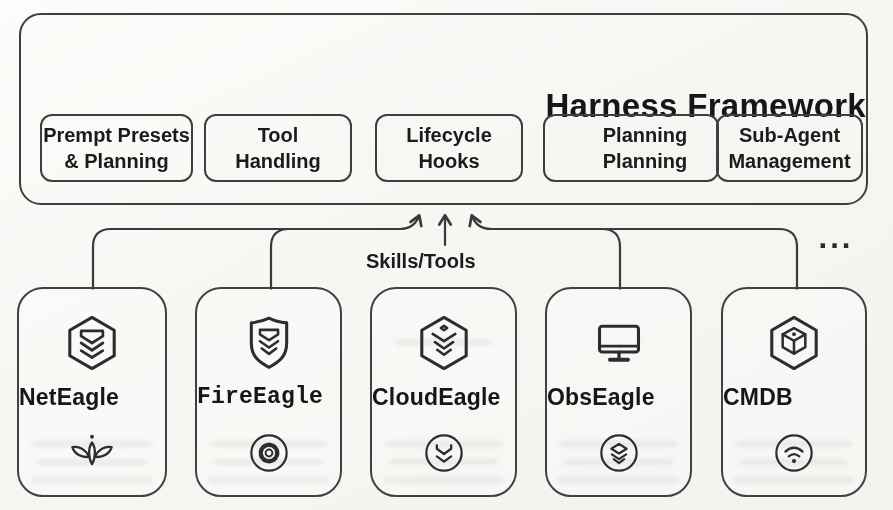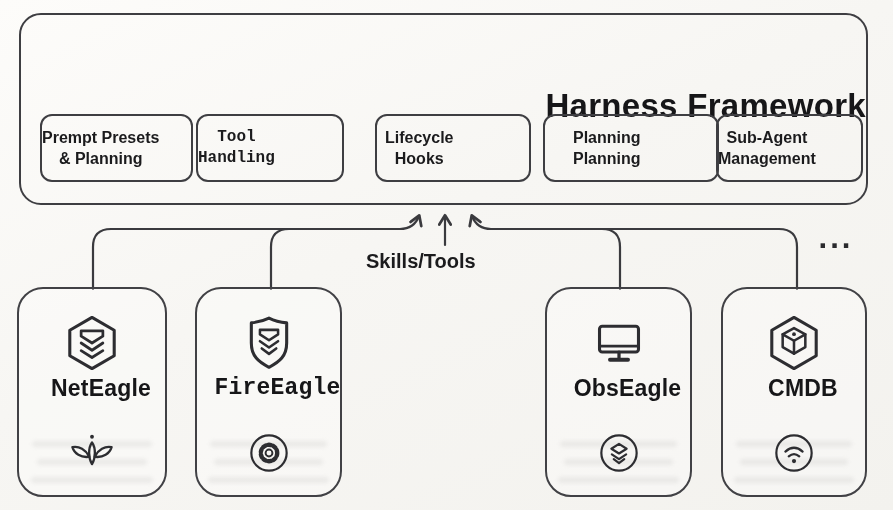--- a/index.html
+++ b/index.html
@@ -21,8 +21,8 @@
   .module{
     position:absolute;top:99px;height:64px;
     border:2px solid #3e3e42;border-radius:12px;
-    display:flex;align-items:center;
-    text-align:center;font-size:16px;font-weight:700;line-height:1.32;
+    display:flex;align-items:center;justify-content:center;
+    text-align:center;font-size:20px;font-weight:700;line-height:1.32;
     white-space:pre-line;color:#1b1b1d;
   }
   #m1{left:19px;width:149px;}

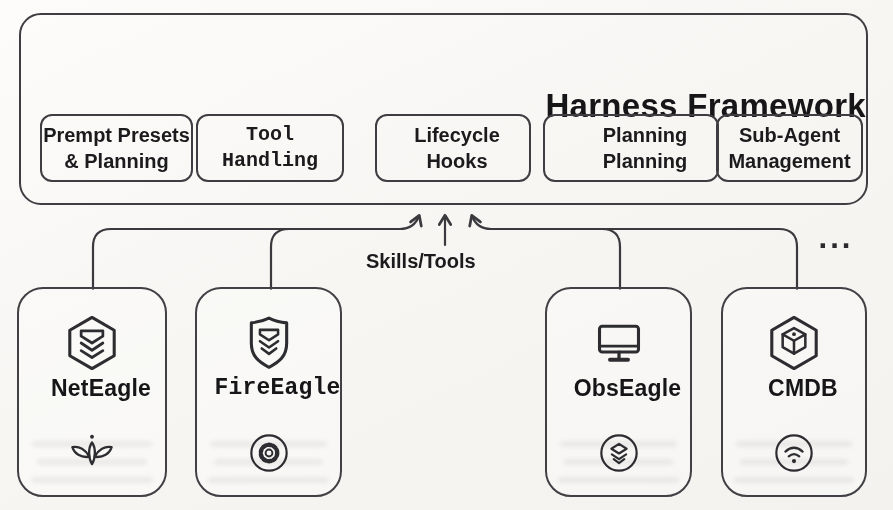--- a/index.html
+++ b/index.html
@@ -26,7 +26,7 @@
     white-space:pre-line;color:#1b1b1d;
   }
   #m1{left:19px;width:149px;}
-  #m2{left:175px;width:144px;font-family:Liberation Mono, monospace;}
+  #m2{left:183px;width:144px;}
   #m3{left:354px;width:144px;padding-left:8px;}
   #m4{left:522px;width:144px;padding-left:28px;}
   #m5{left:695px;width:143px;}

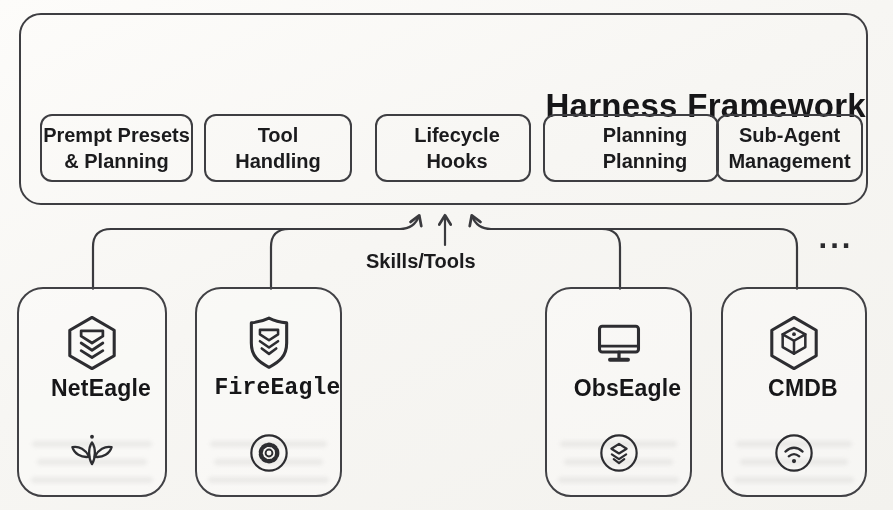--- a/index.html
+++ b/index.html
@@ -27,7 +27,7 @@
   }
   #m1{left:19px;width:149px;}
   #m2{left:183px;width:144px;}
-  #m3{left:354px;width:144px;padding-left:8px;}
+  #m3{left:354px;width:144px;}
   #m4{left:522px;width:144px;padding-left:28px;}
   #m5{left:695px;width:143px;}
   

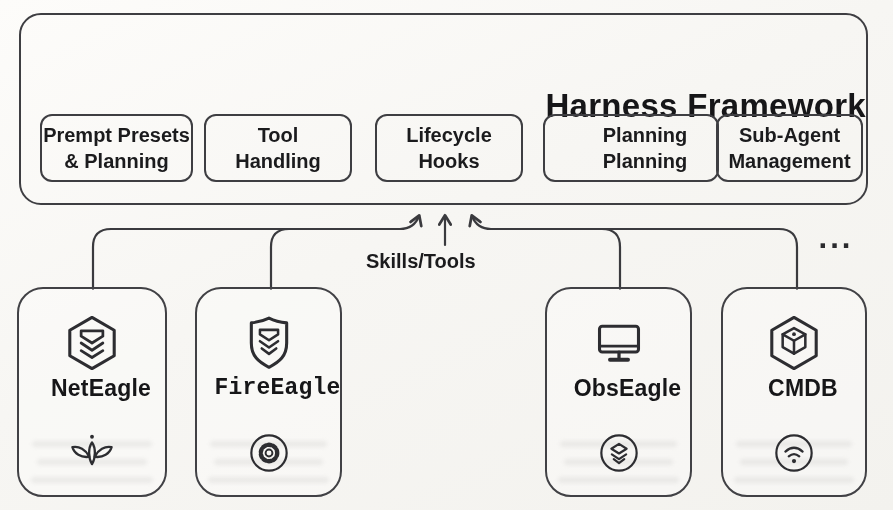--- a/index.html
+++ b/index.html
@@ -53,8 +53,8 @@
   #a5{left:721px;width:142px;}
   .icon-top{position:absolute;top:25px;left:50%;transform:translateX(-50%);}
   .agent-name{
-    position:absolute;top:86px;left:0;width:100%;text-align:center;
-    font-size:23px;font-weight:700;color:#161618;letter-spacing:.2px;padding-left:9px;
+    position:absolute;top:95px;left:0;width:100%;text-align:left;
+    font-size:23px;font-weight:700;color:#161618;letter-spacing:.2px;
   }
   .icon-bottom{position:absolute;top:143px;left:50%;transform:translateX(-50%);}
   

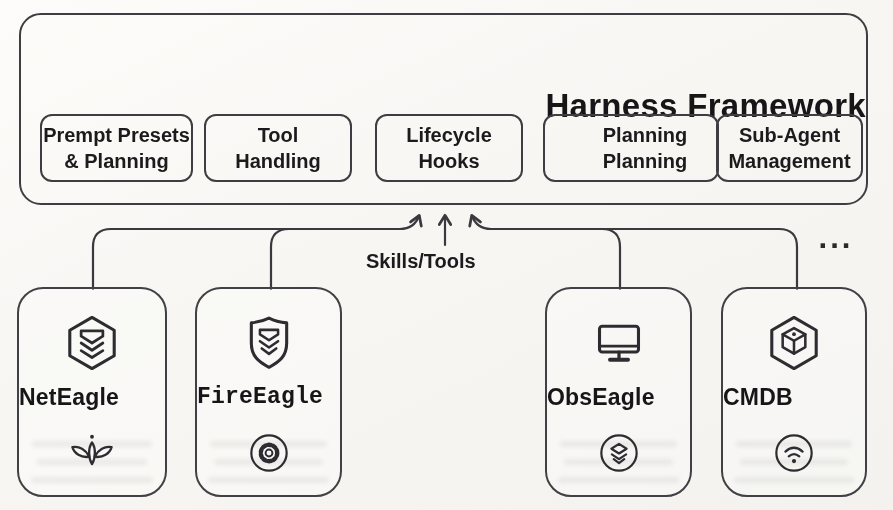--- a/index.html
+++ b/index.html
@@ -149,6 +149,25 @@
     </svg>
   </div>
 
+  <div class="agent-card" id="a3">
+    <div class="noise r0"></div>
+    <div class="noise r1"></div>
+    <div class="noise r2"></div>
+    <div class="noise r3"></div>
+    <svg class="icon-top" width="58" height="58" viewBox="0 0 64 64">
+      <path class="stroke" stroke-width="3.4" d="M32 3.8 L56.5 17.9 V46.1 L32 60.2 L7.5 46.1 V17.9 Z"></path>
+      <path class="stroke" stroke-width="2.8" d="M28.5 15.5 L32 13 L35.5 15.5 L32 18 Z"></path>
+      <path class="stroke" stroke-width="2.8" d="M19.5 22 L32 30 L44.5 22"></path>
+      <path class="stroke" stroke-width="2.8" d="M22 31 L32 38 L42 31"></path>
+      <path class="stroke" stroke-width="2.8" d="M24.5 39.5 L32 45 L39.5 39.5"></path>
+    </svg>
+    <div class="agent-name">CloudEagle</div>
+    <svg class="icon-bottom" width="42" height="42" viewBox="0 0 44 44">
+      <circle class="stroke" stroke-width="2.3" cx="22" cy="22" r="18.5"></circle>
+      <path class="stroke" stroke-width="2.4" d="M14.5 14 V17.5 L22 23 L29.5 17.5 V14"></path>
+      <path class="stroke" stroke-width="2.4" d="M14.5 25.5 L22 31 L29.5 25.5"></path>
+    </svg>
+  </div>
 
   <div class="agent-card" id="a4">
     <div class="noise r1"></div>

